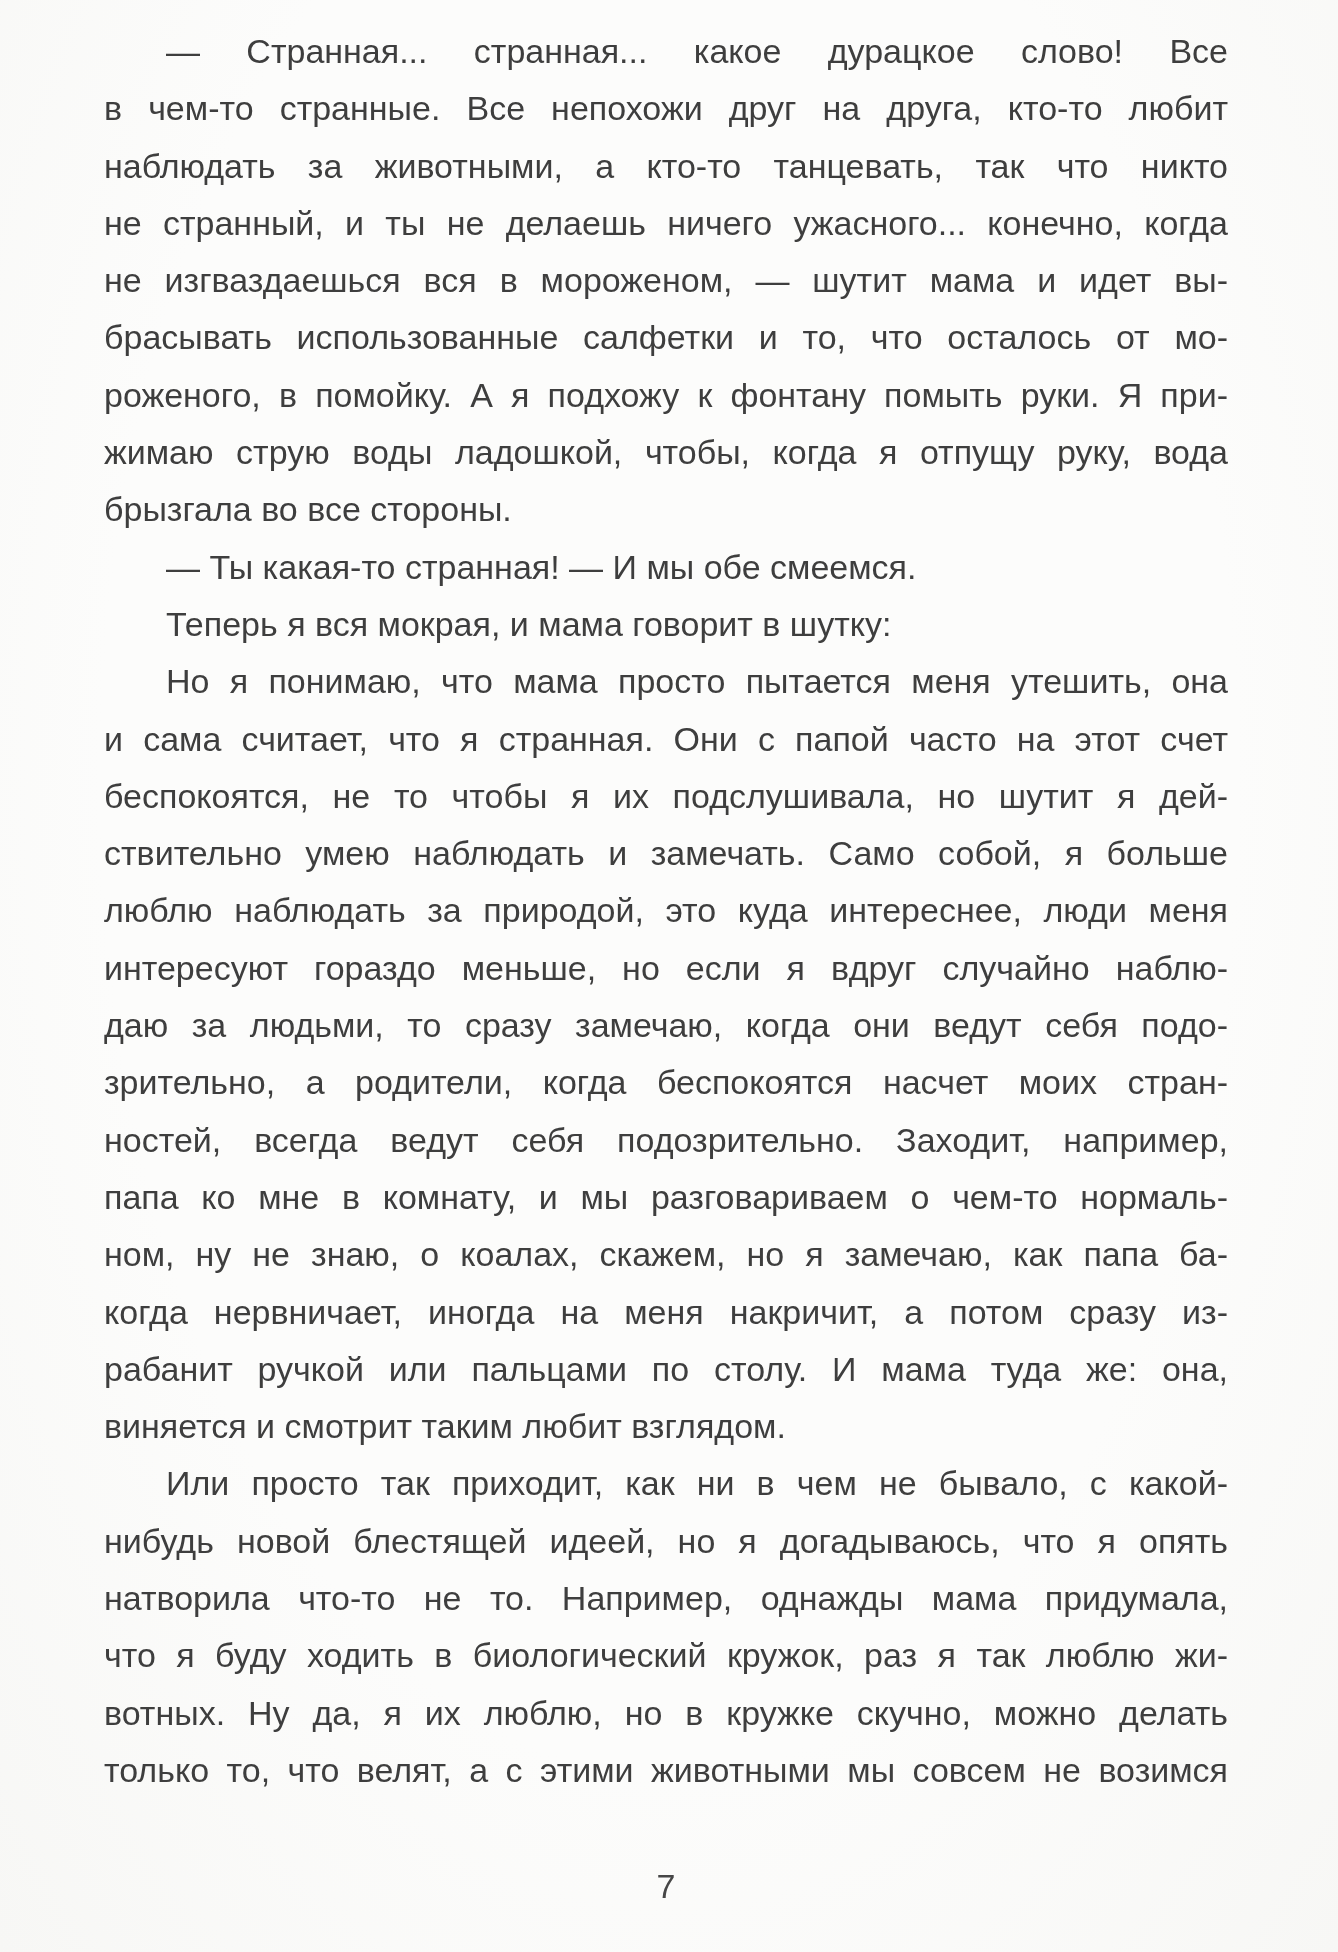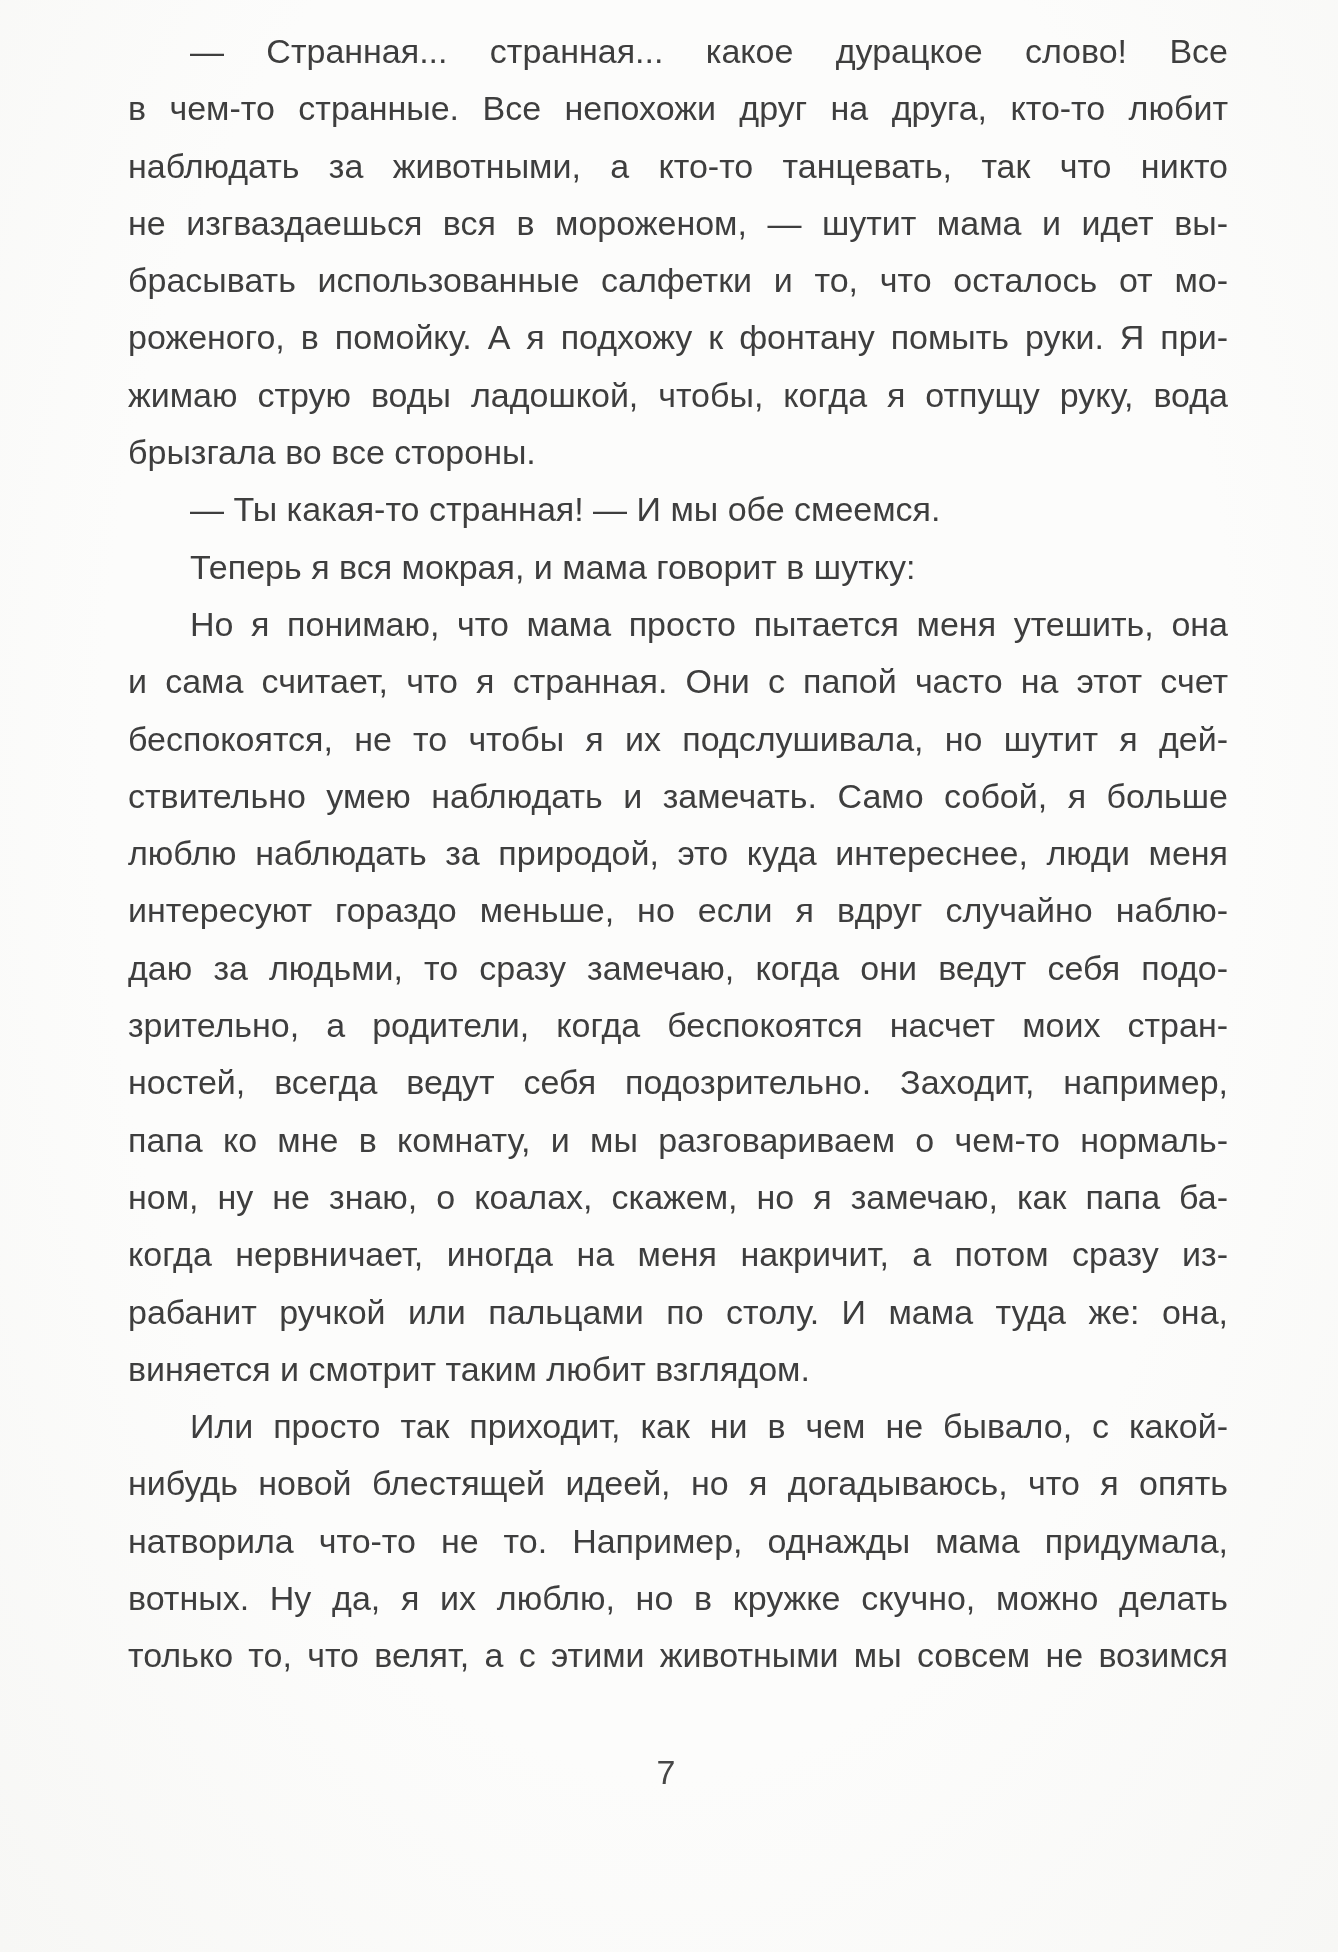--- a/index.html
+++ b/index.html
@@ -38,7 +38,6 @@
     text-align-last: justify;
     max-height: 58px;
     overflow: hidden;
-    margin-left: 24px;
   }
   .line.indent {
     padding-left: 62px;

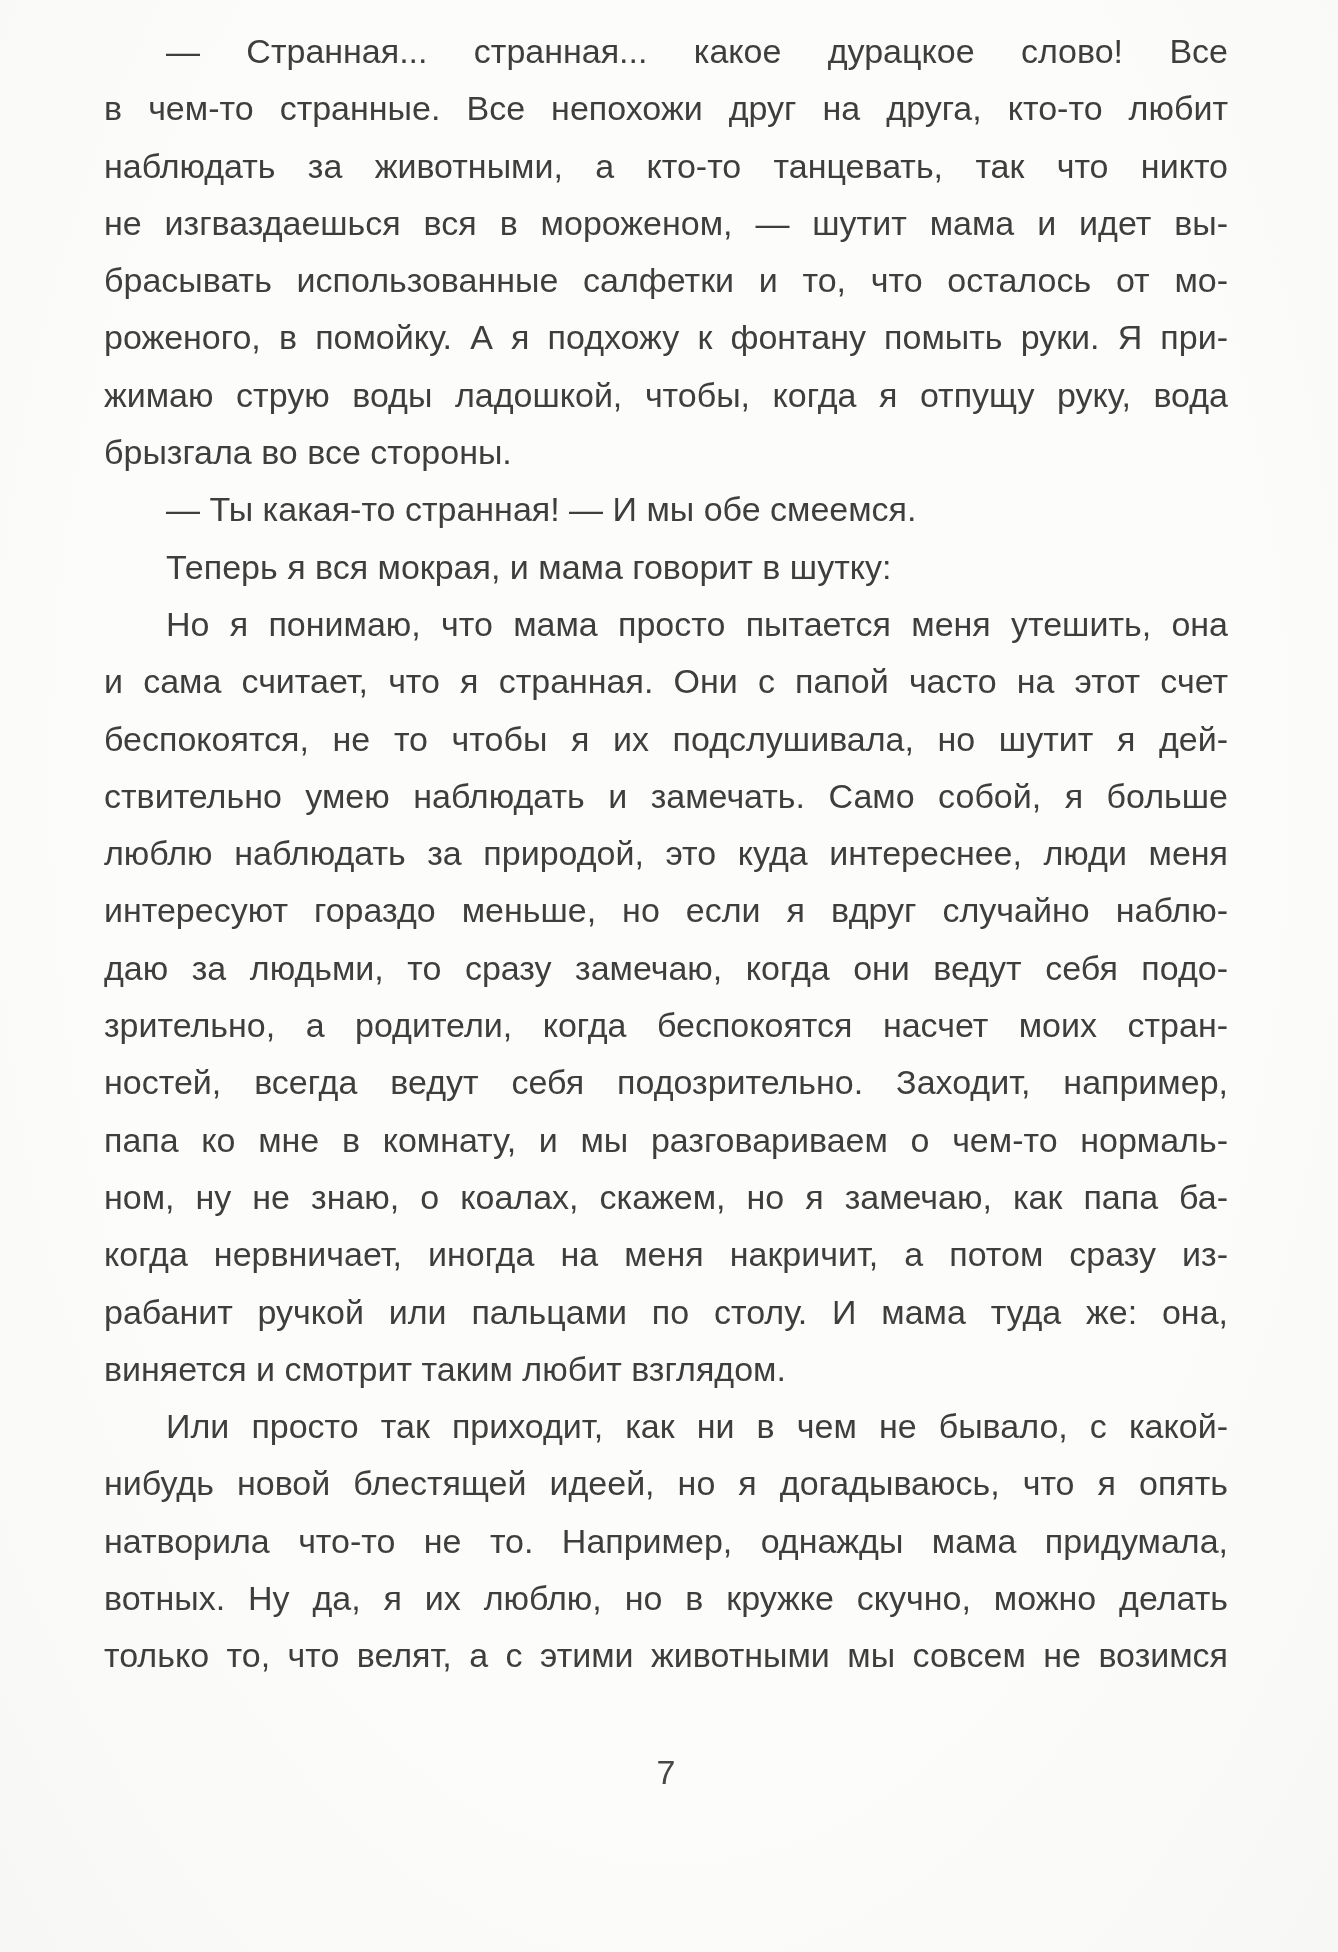--- a/index.html
+++ b/index.html
@@ -63,6 +63,7 @@
       <div class="line indent">— Странная... странная... какое дурацкое слово! Все</div>
       <div class="line">в чем-то странные. Все непохожи друг на друга, кто-то любит</div>
       <div class="line">наблюдать за животными, а кто-то танцевать, так что никто</div>
+      <div class="line">не странный, и ты не делаешь ничего ужасного... конечно, когда</div>
       <div class="line">не изгваздаешься вся в мороженом, — шутит мама и идет вы-</div>
       <div class="line">брасывать использованные салфетки и то, что осталось от мо-</div>
       <div class="line">роженого, в помойку. А я подхожу к фонтану помыть руки. Я при-</div>

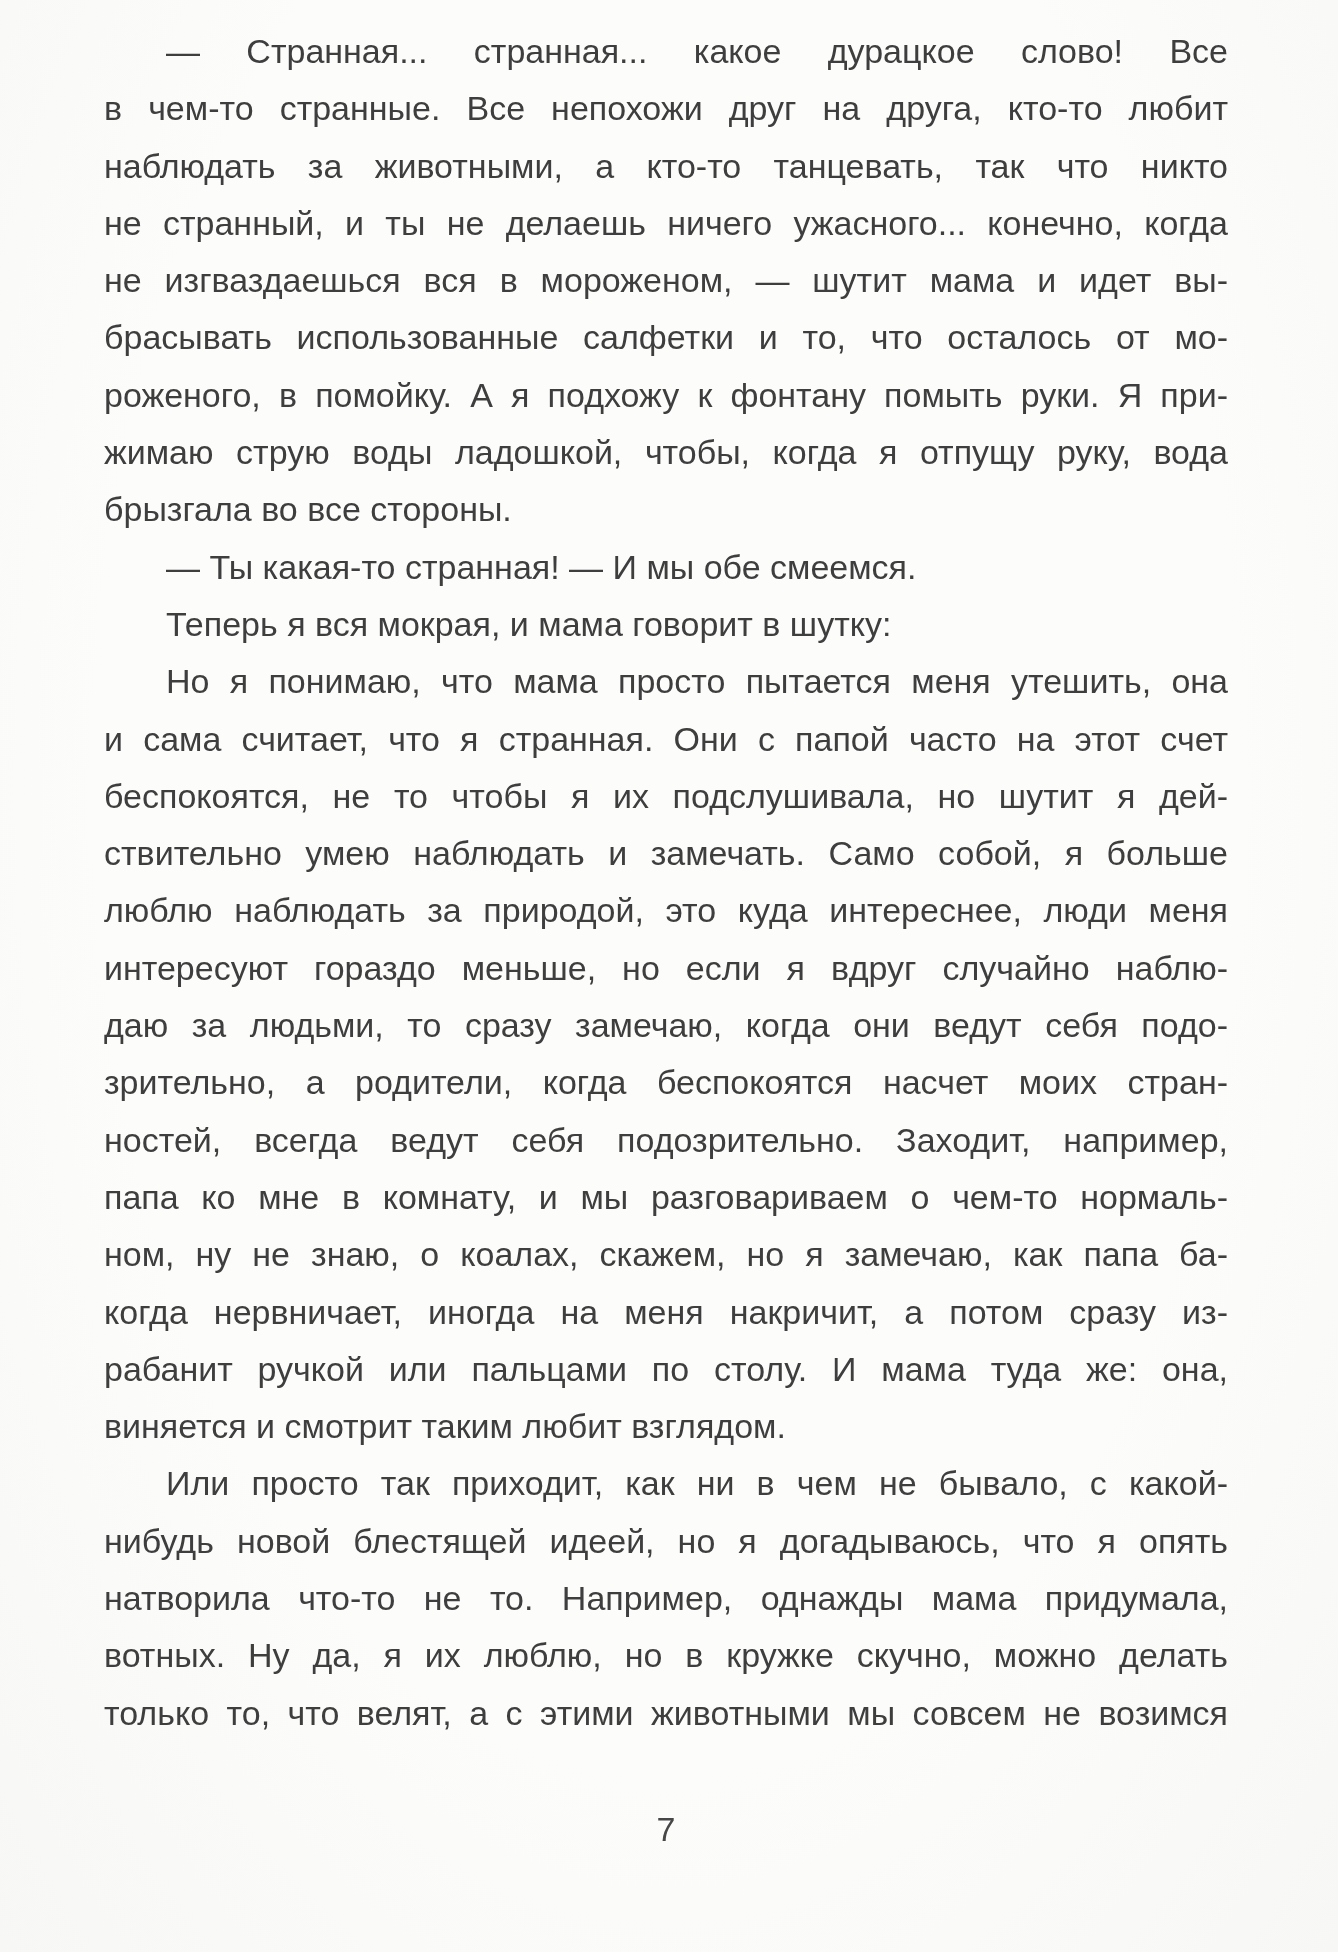--- a/index.html
+++ b/index.html
@@ -100,6 +100,7 @@
       <div class="line indent">Или просто так приходит, как ни в чем не бывало, с какой-</div>
       <div class="line">нибудь новой блестящей идеей, но я догадываюсь, что я опять</div>
       <div class="line">натворила что-то не то. Например, однажды мама придумала,</div>
+      <div class="line">что я буду ходить в биологический кружок, раз я так люблю жи-</div>
       <div class="line">вотных. Ну да, я их люблю, но в кружке скучно, можно делать</div>
       <div class="line">только то, что велят, а с этими животными мы совсем не возимся</div>
     </div>

